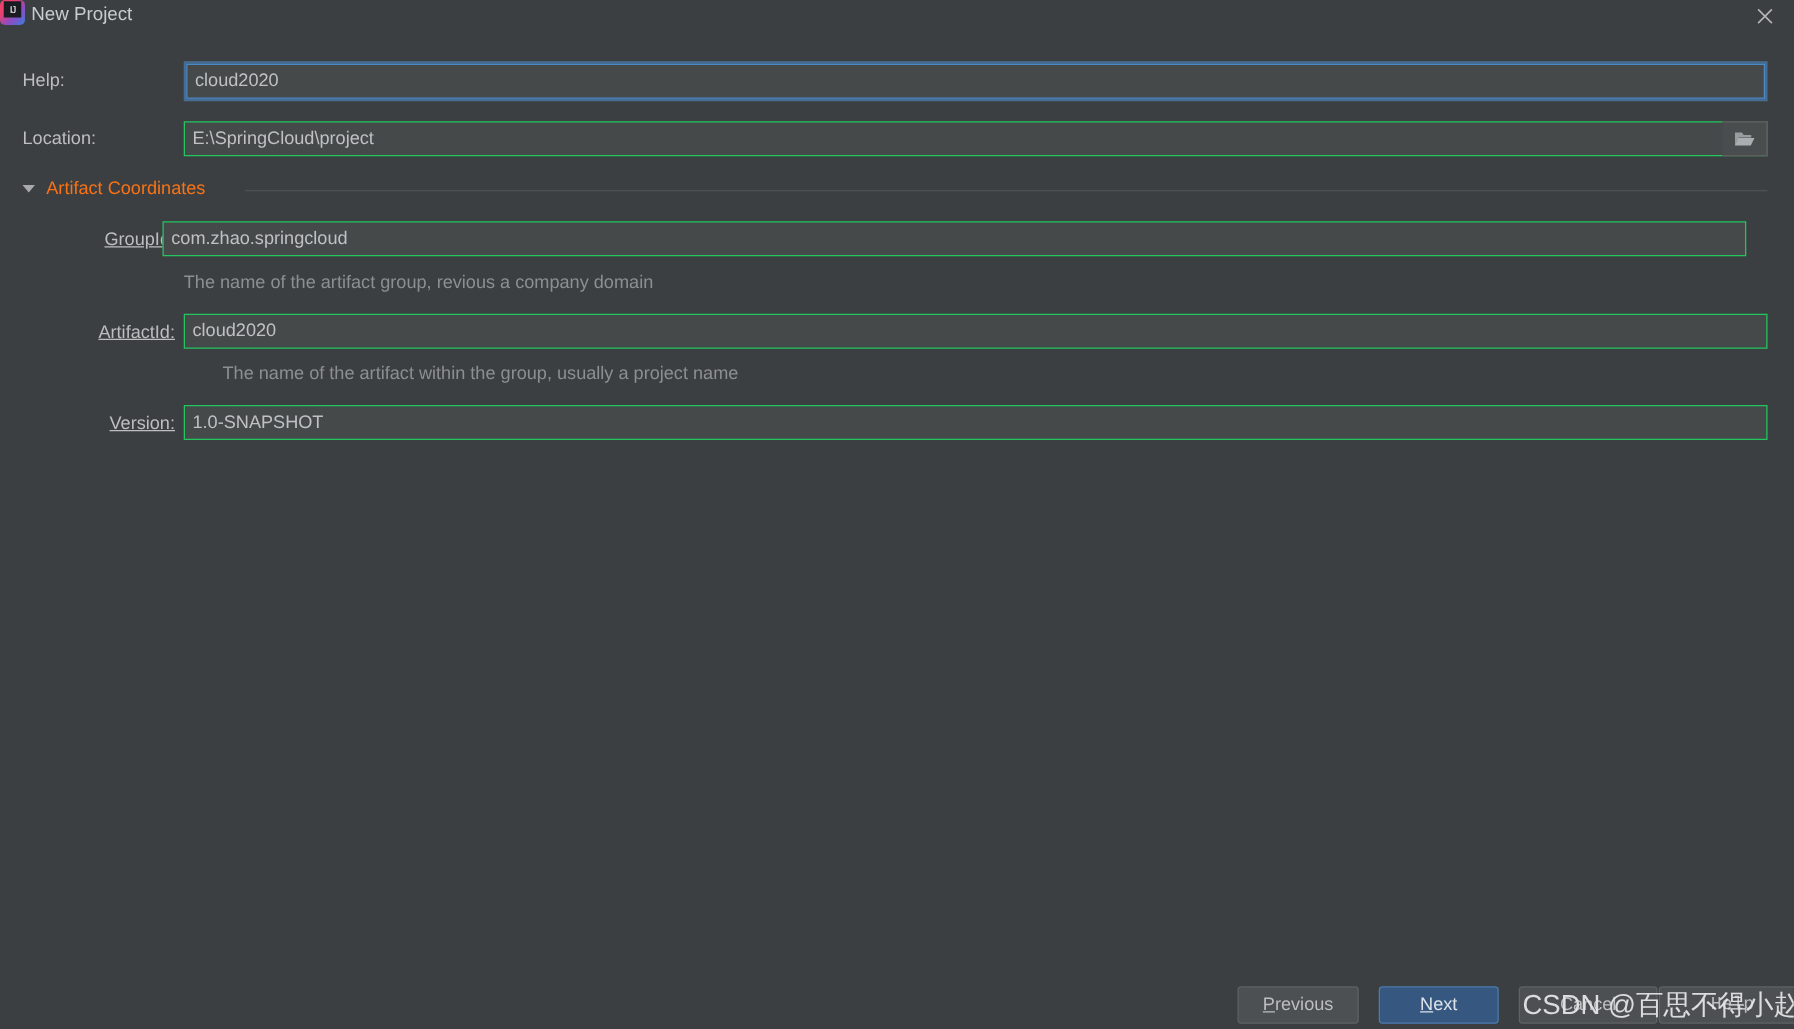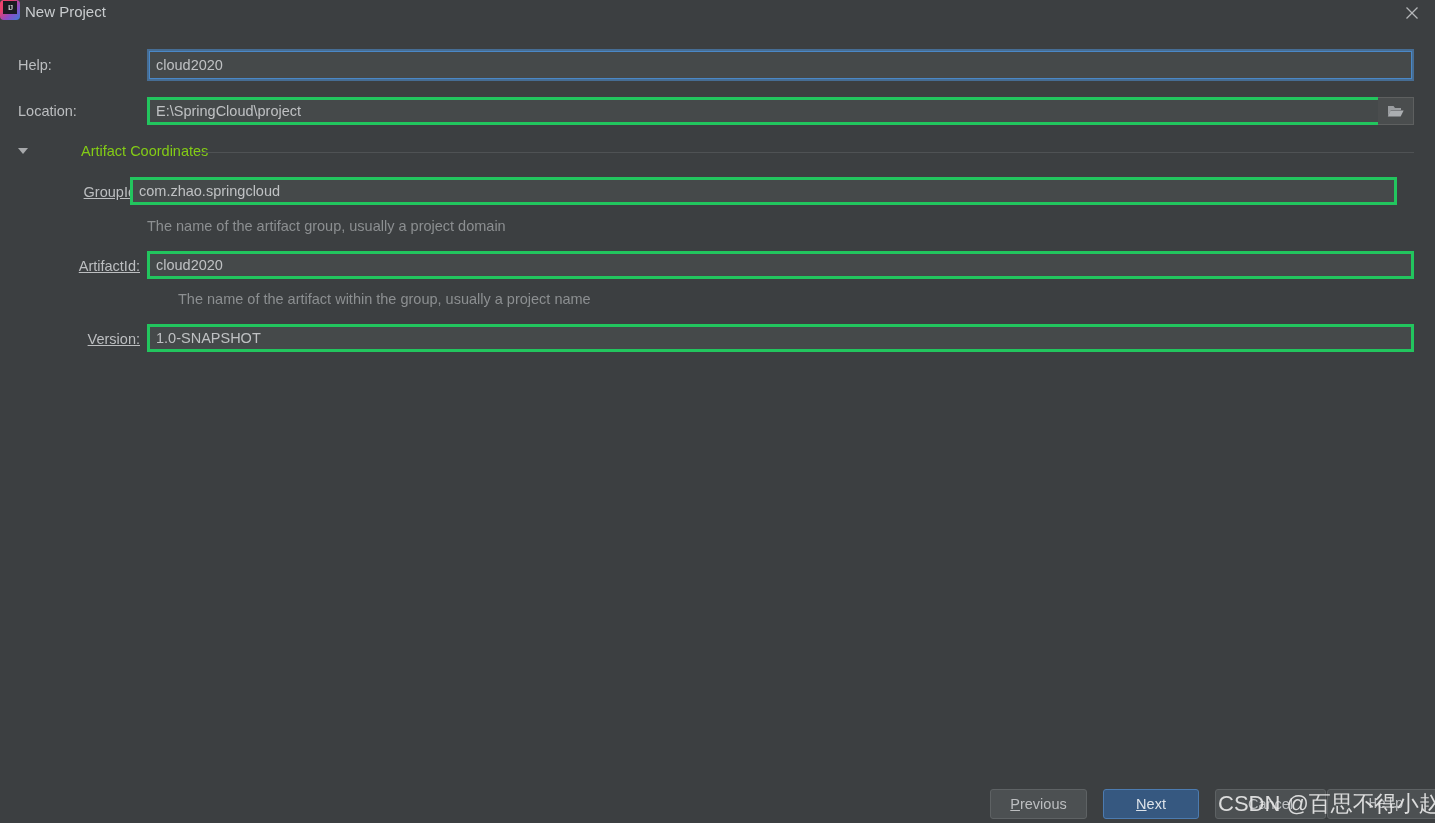--- a/index.html
+++ b/index.html
@@ -93,7 +93,7 @@
     position: absolute;
     box-sizing: border-box;
     background: #45494A;
-    border: 3px solid #22c55e;
+    border: 1px solid #22c55e;
     height: 28px;
     display: flex;
     align-items: center;

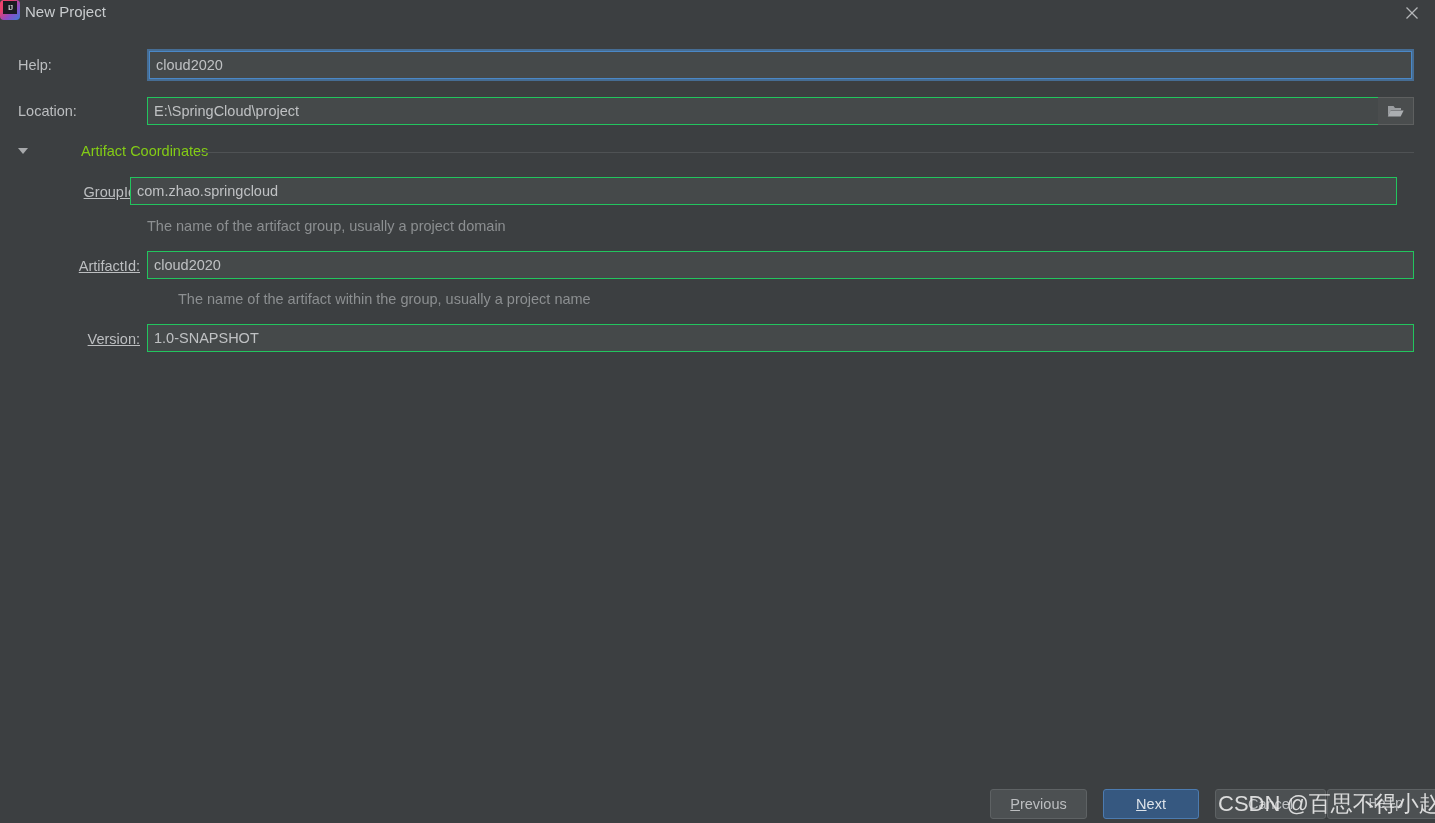--- a/index.html
+++ b/index.html
@@ -154,9 +154,8 @@
   }
   .section-title {
     font-size: 14.5px;
-    color: #84cc16;
-    white-space: nowrap;
-    margin-left: 44px;
+    color: #f97316;
+    white-space: nowrap;
   }
   .section-rule {
     position: absolute;

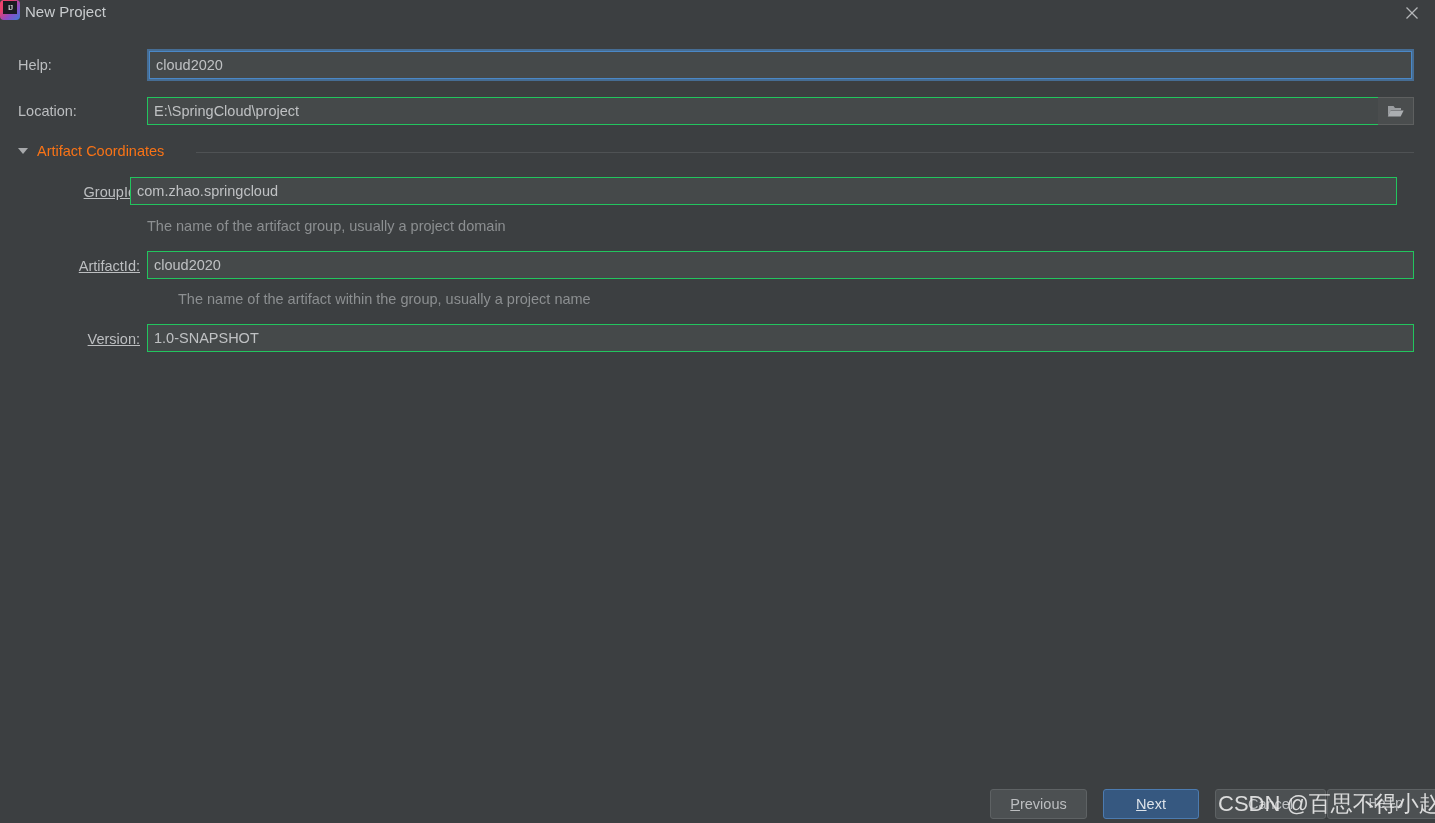--- a/index.html
+++ b/index.html
@@ -240,7 +240,7 @@
 
 <div class="row-label label-right" style="top:182px;">GroupId:</div>
 <div class="field" style="left:130px; top:177px; width:1267px;">com.zhao.springcloud</div>
-<div class="hint" style="left:147px; top:217px;">The name of the artifact group, usually a project domain</div>
+<div class="hint" style="left:147px; top:217px;">The name of the artifact group, revious a company domain</div>
 
 <div class="row-label label-right" style="top:256px;">ArtifactId:</div>
 <div class="field" style="left:147px; top:251px; width:1267px;">cloud2020</div>

